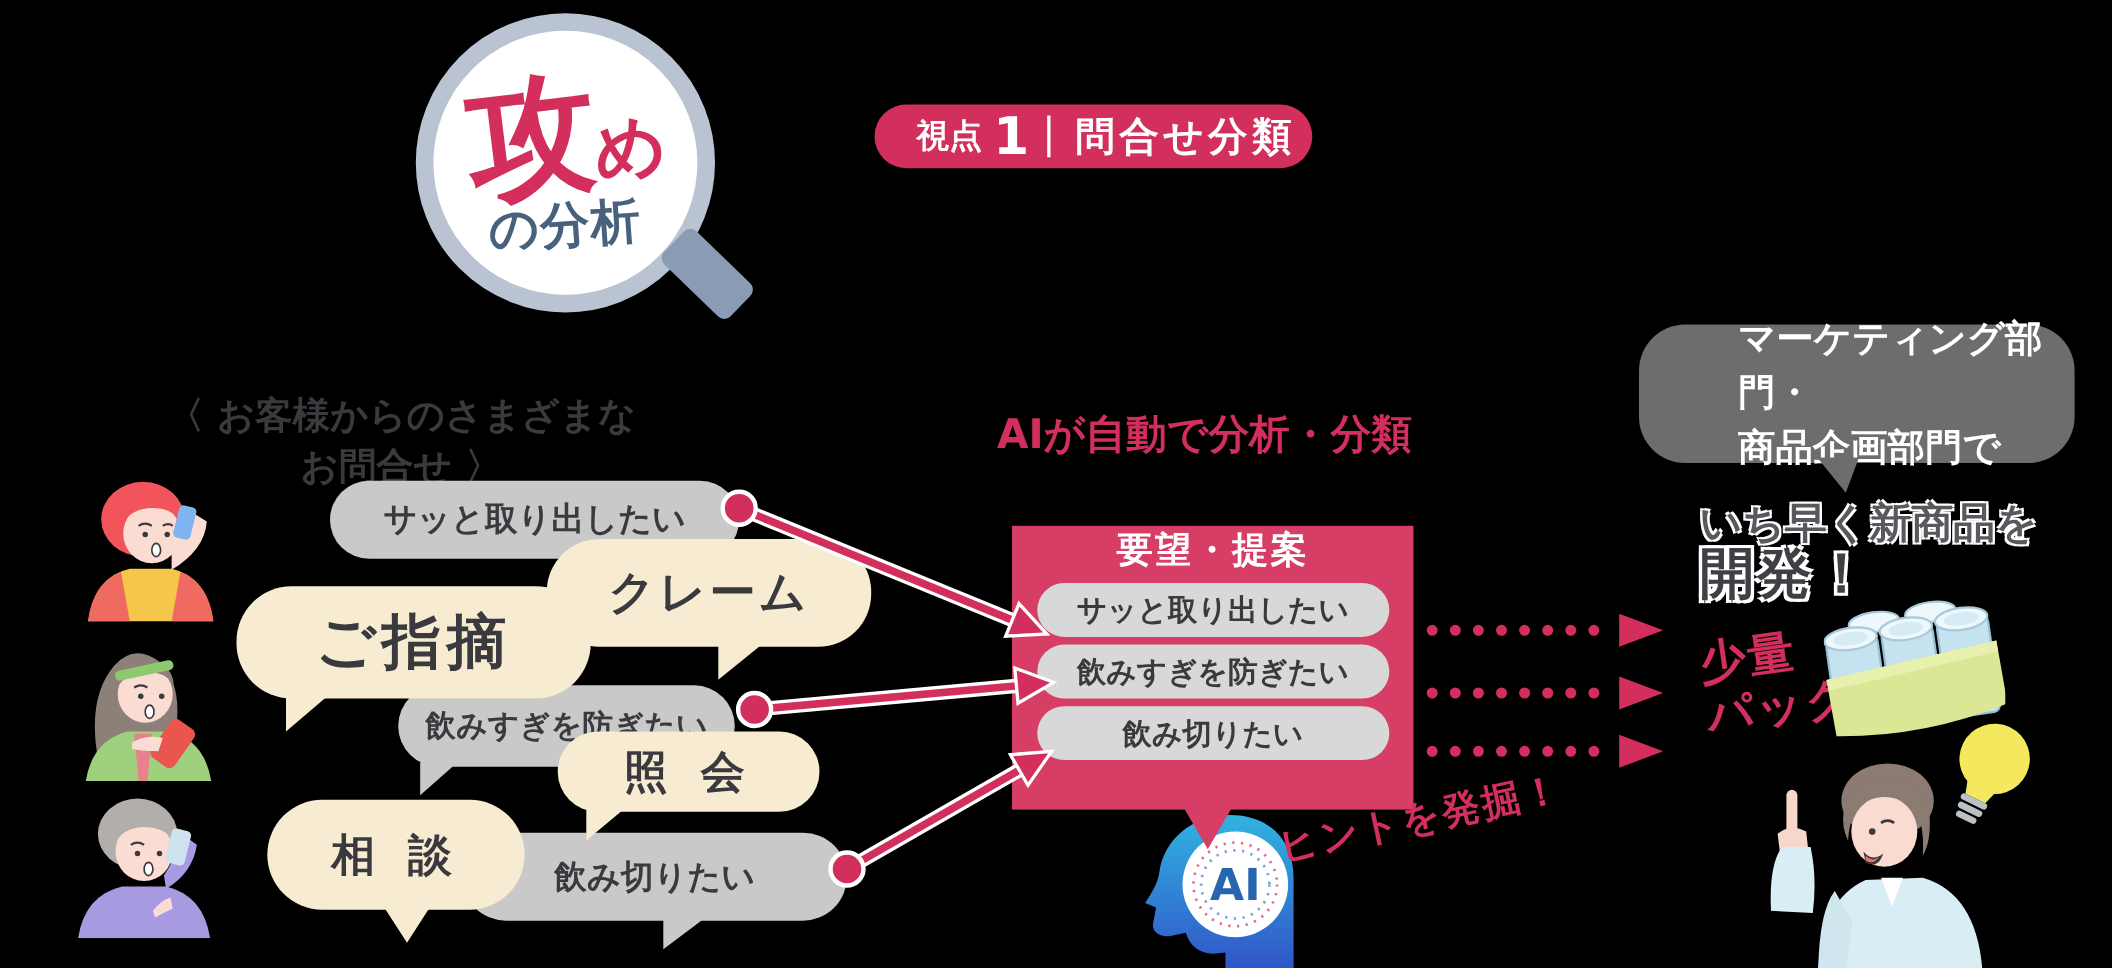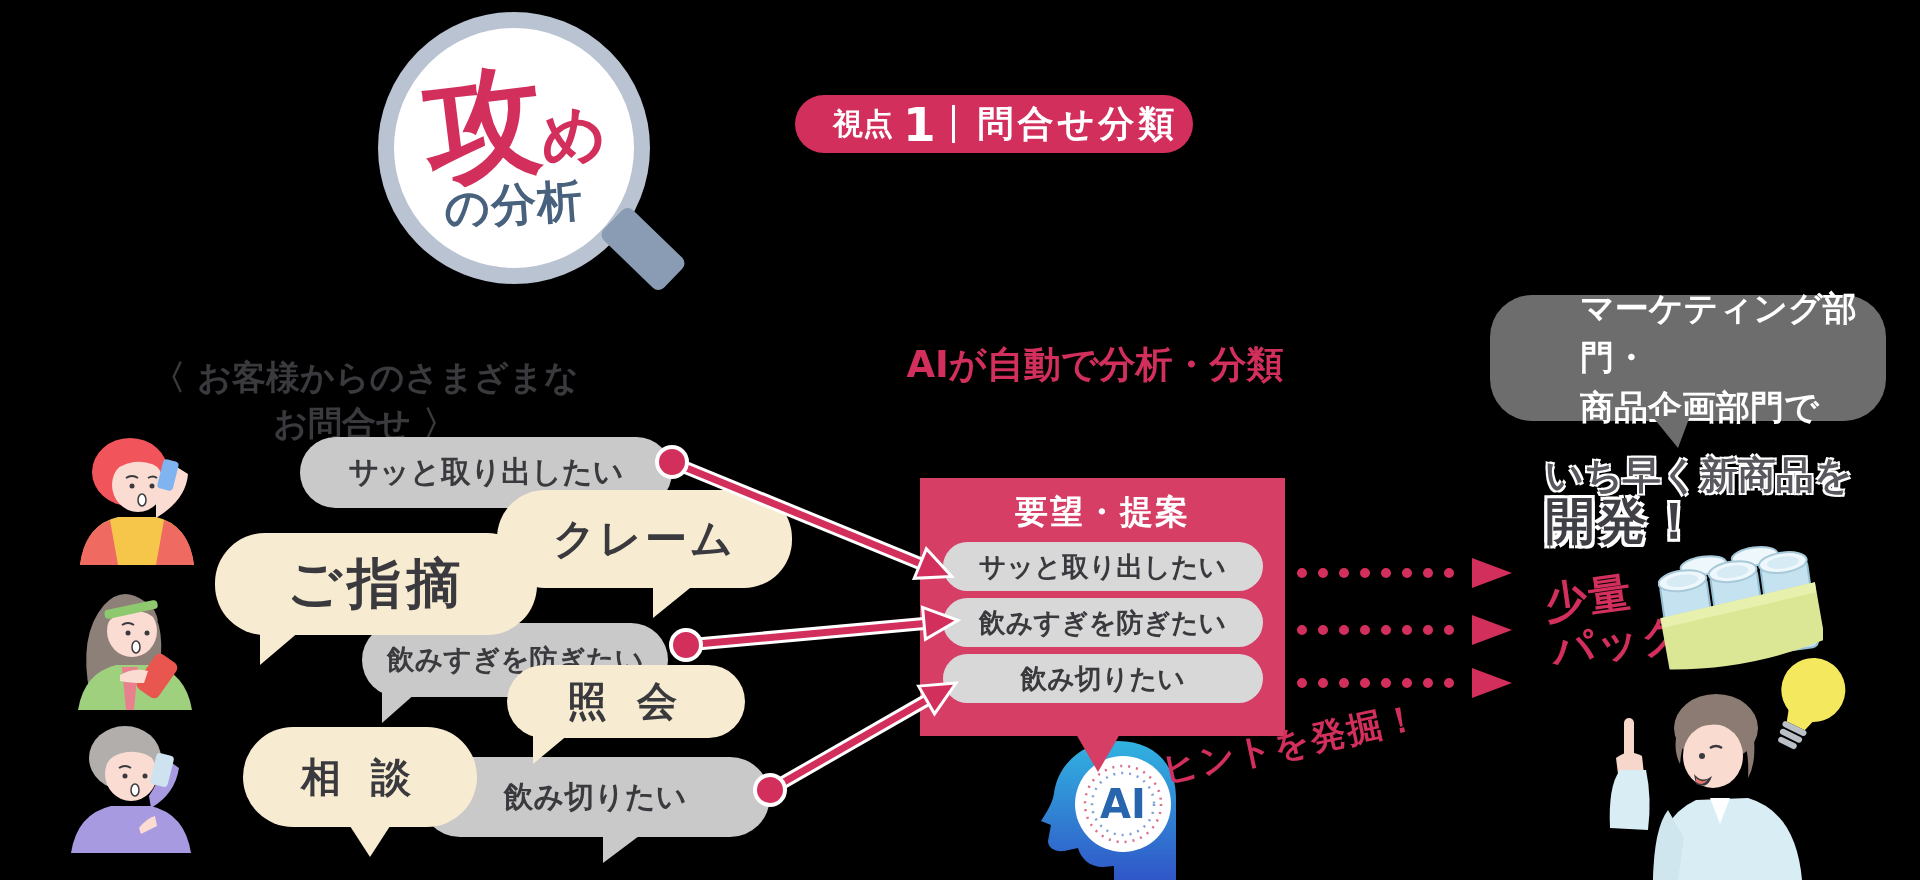--- a/index.html
+++ b/index.html
@@ -54,7 +54,7 @@
   .b7 .tail{left:183px;bottom:-26px;border-width:30px 40px 0 0;}
 
   
-  .headline{left:880px;top:340px;width:430px;text-align:center;
+  .headline{left:880px;top:370px;width:430px;text-align:center;
     font-size:37px;font-weight:800;color:var(--crimson);}
   .subheadline{left:860px;top:414px;width:470px;text-align:center;
     font-size:29px;font-weight:800;color:var(--crimson);}

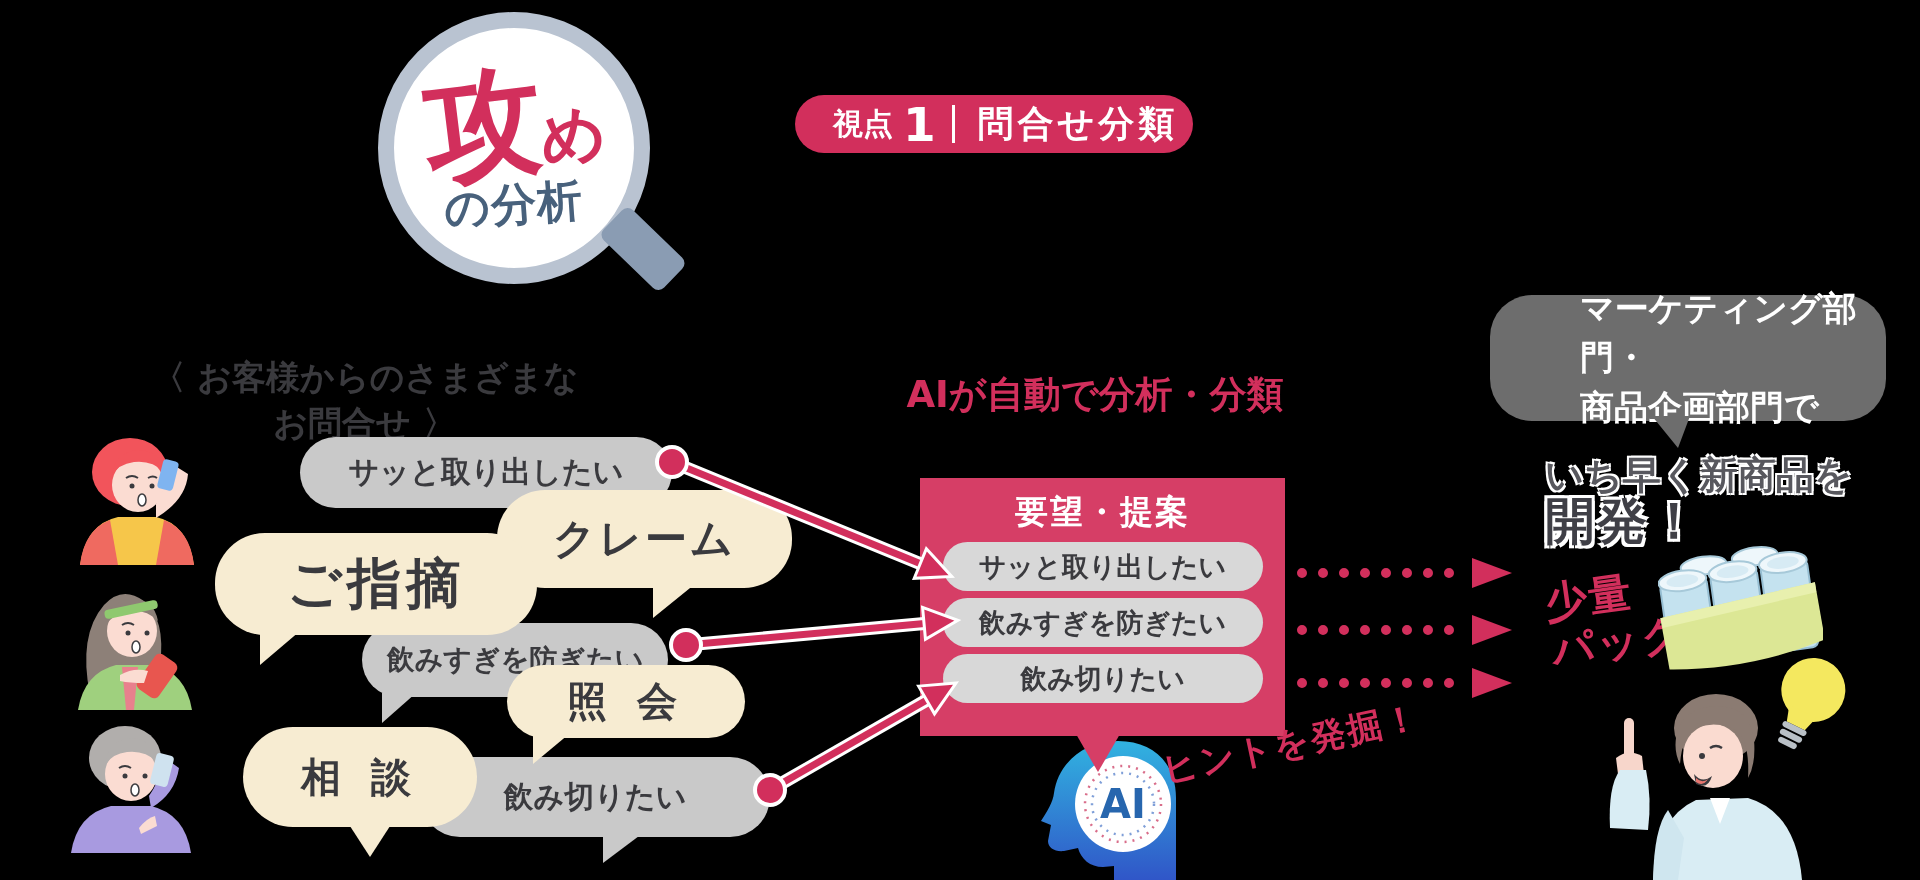--- a/index.html
+++ b/index.html
@@ -60,7 +60,7 @@
     font-size:29px;font-weight:800;color:var(--crimson);}
   .ai-box{left:920px;top:478px;width:365px;height:258px;background:var(--crimson-box);
     display:flex;flex-direction:column;align-items:center;}
-  .ai-box-title{margin-top:12px;font-size:33px;font-weight:700;color:#fff;letter-spacing:2px;}
+  .ai-box-title{font-size:33px;font-weight:700;color:#fff;letter-spacing:2px;}
   .pill{width:320px;height:49px;border-radius:25px;background:var(--pill-gray);
     margin-top:7px;display:flex;align-items:center;justify-content:center;
     font-size:27px;font-weight:600;color:var(--dark-text);}

